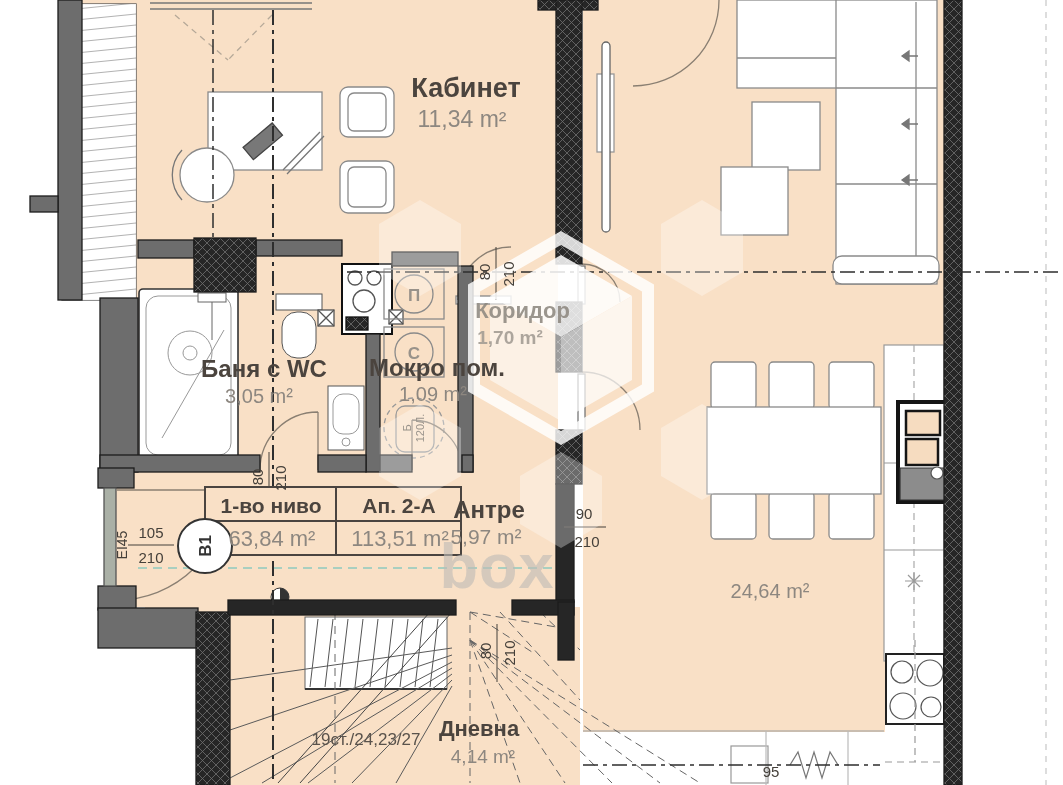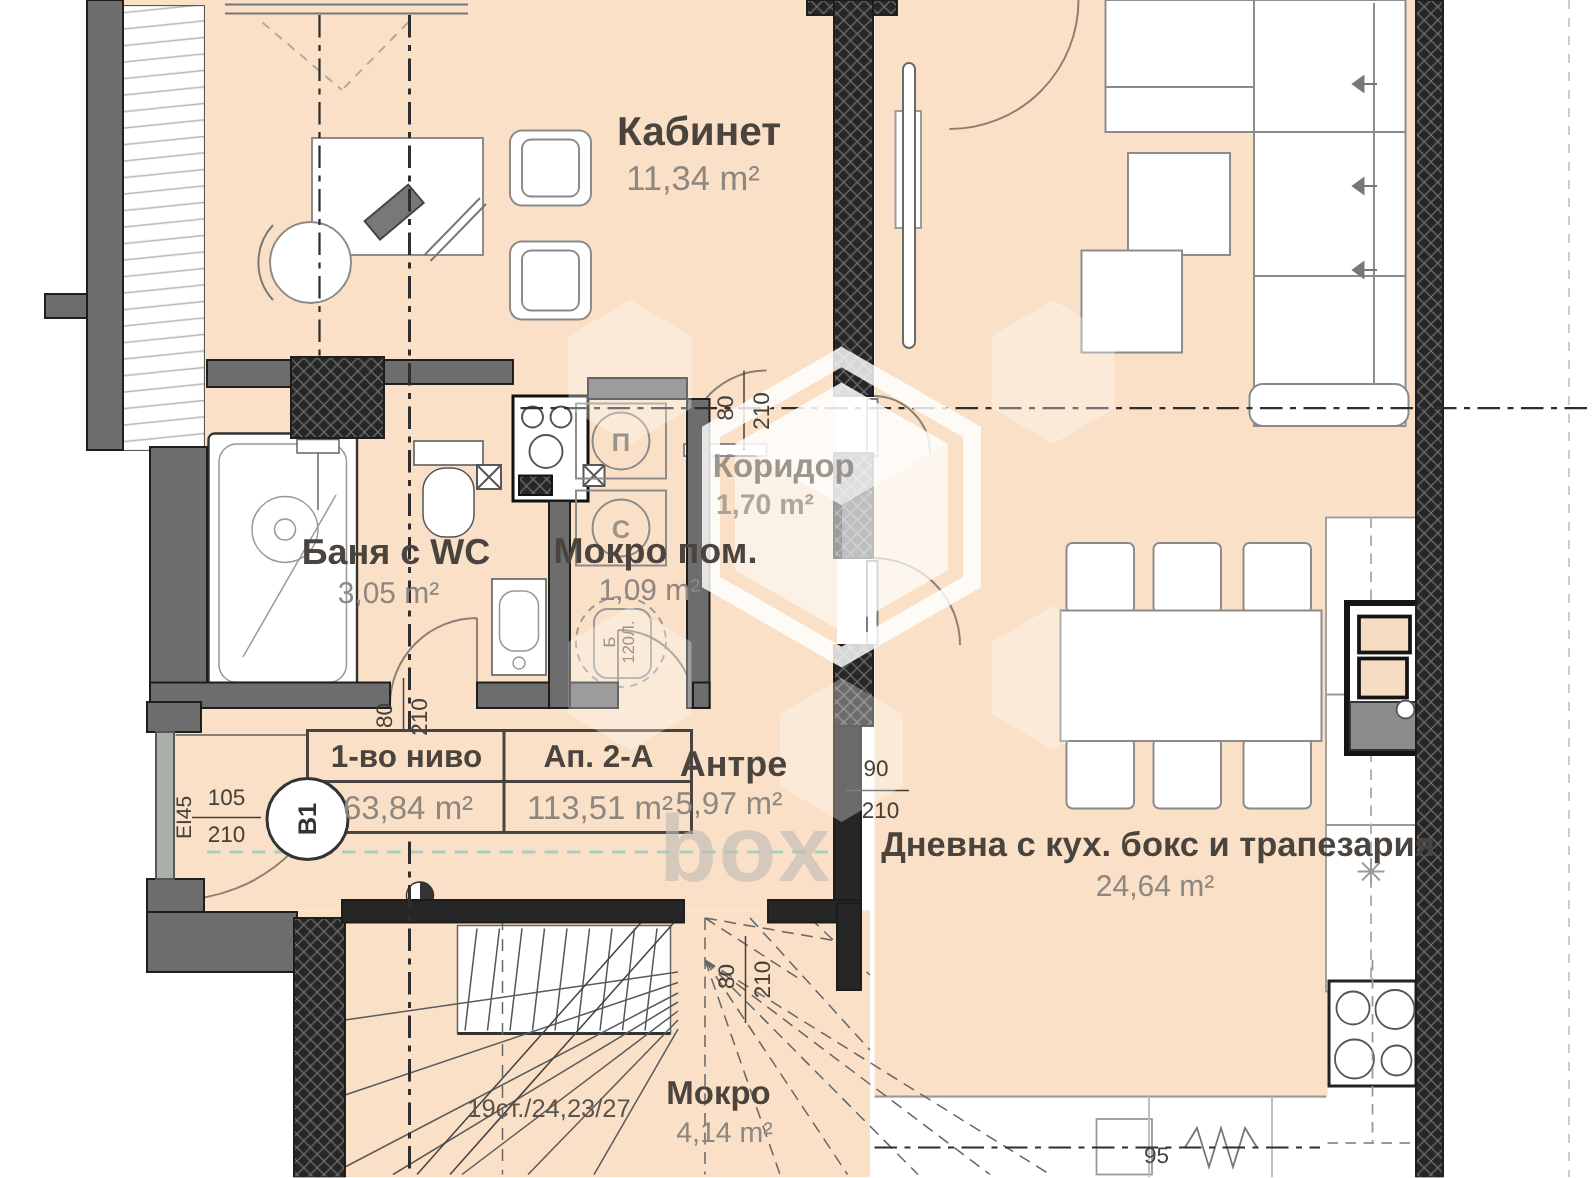--- a/index.html
+++ b/index.html
@@ -280,7 +280,6 @@
   <div class="lbl" style="left:489px;top:510px;font-size:24px">Антре</div>
   <div class="lbl area" style="left:486px;top:536px;font-size:21px">5,97 m²</div>
 
-  <div class="lbl" style="left:772px;top:563px;font-size:23px">Дневна с кух. бокс и трапезария</div>
   <div class="lbl area" style="left:770px;top:591px;font-size:20px">24,64 m²</div>
 
   <div class="lbl" style="left:479px;top:729px;font-size:22px">Мокро</div>

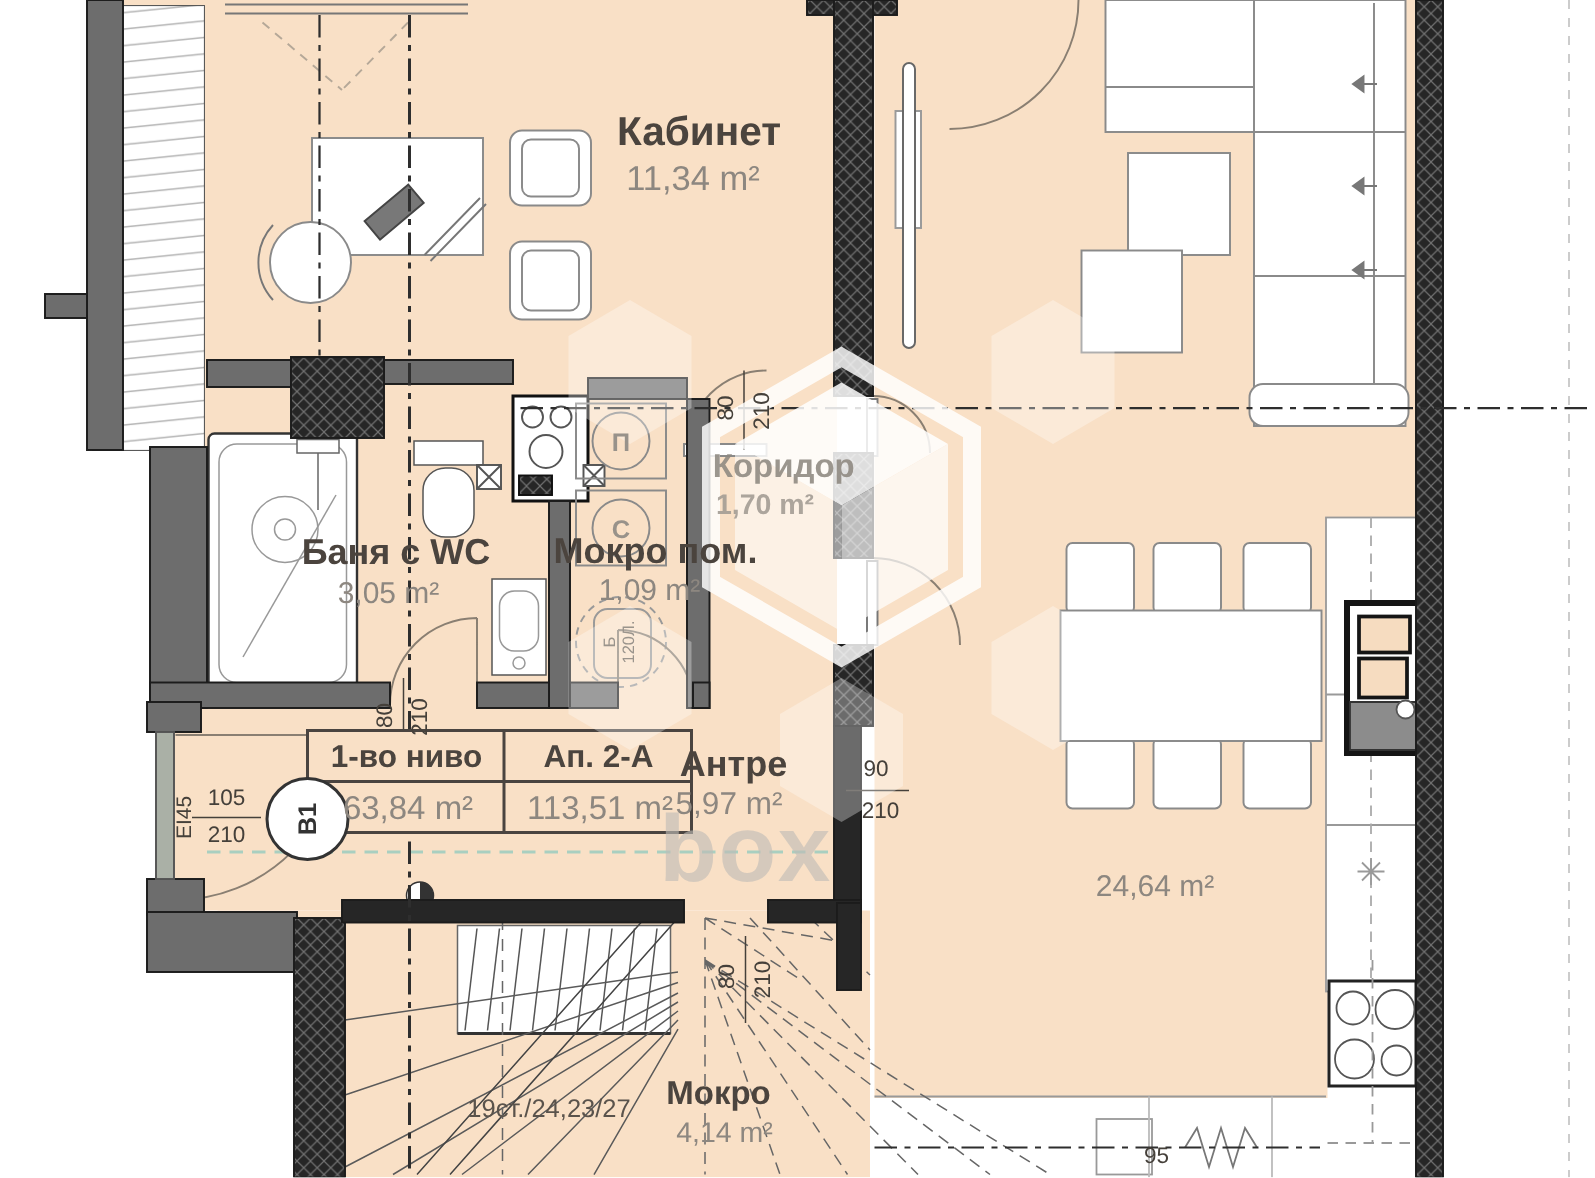--- a/index.html
+++ b/index.html
@@ -282,7 +282,7 @@
 
   <div class="lbl area" style="left:770px;top:591px;font-size:20px">24,64 m²</div>
 
-  <div class="lbl" style="left:479px;top:729px;font-size:22px">Мокро</div>
+  <div class="lbl" style="left:479px;top:729px;font-size:22px">Дневна</div>
   <div class="lbl area" style="left:483px;top:756px;font-size:19px">4,14 m²</div>
 
   <div class="lbl" style="left:271px;top:505px;font-size:21px">1-во ниво</div>

